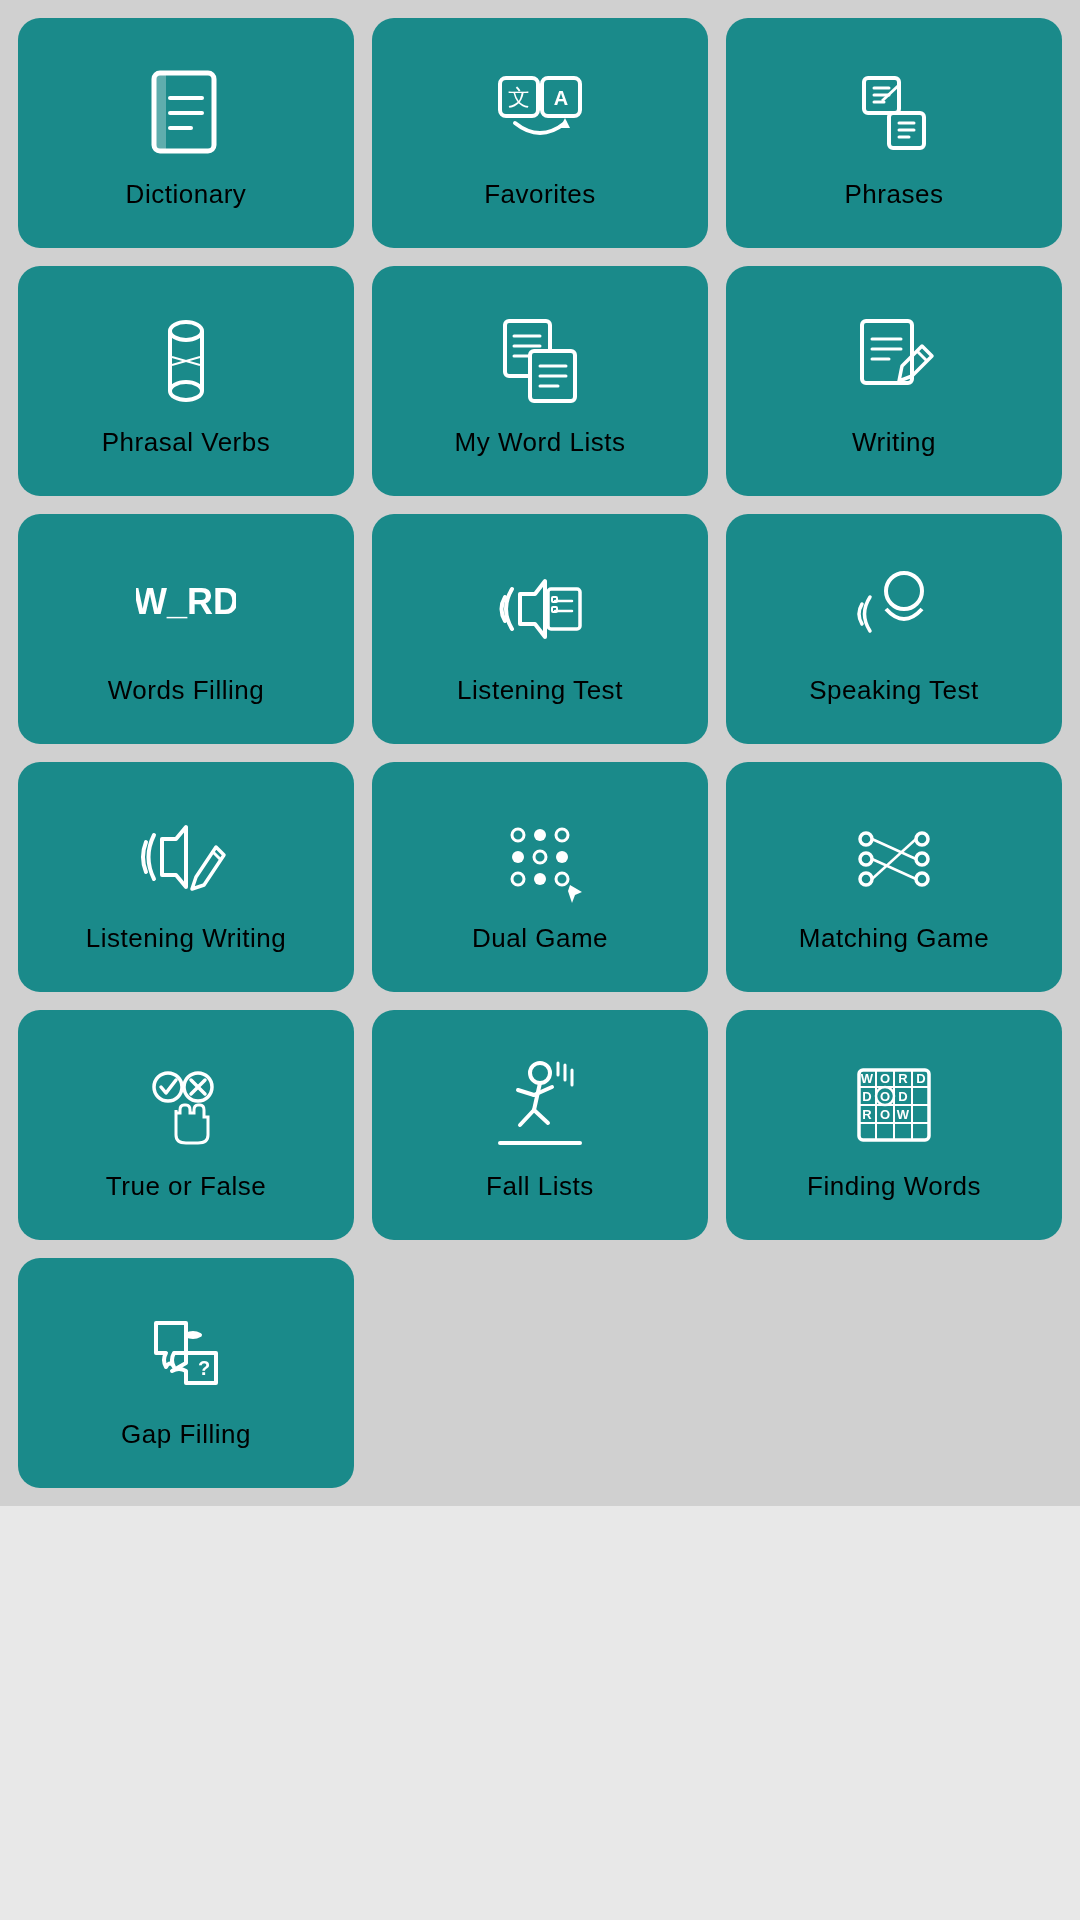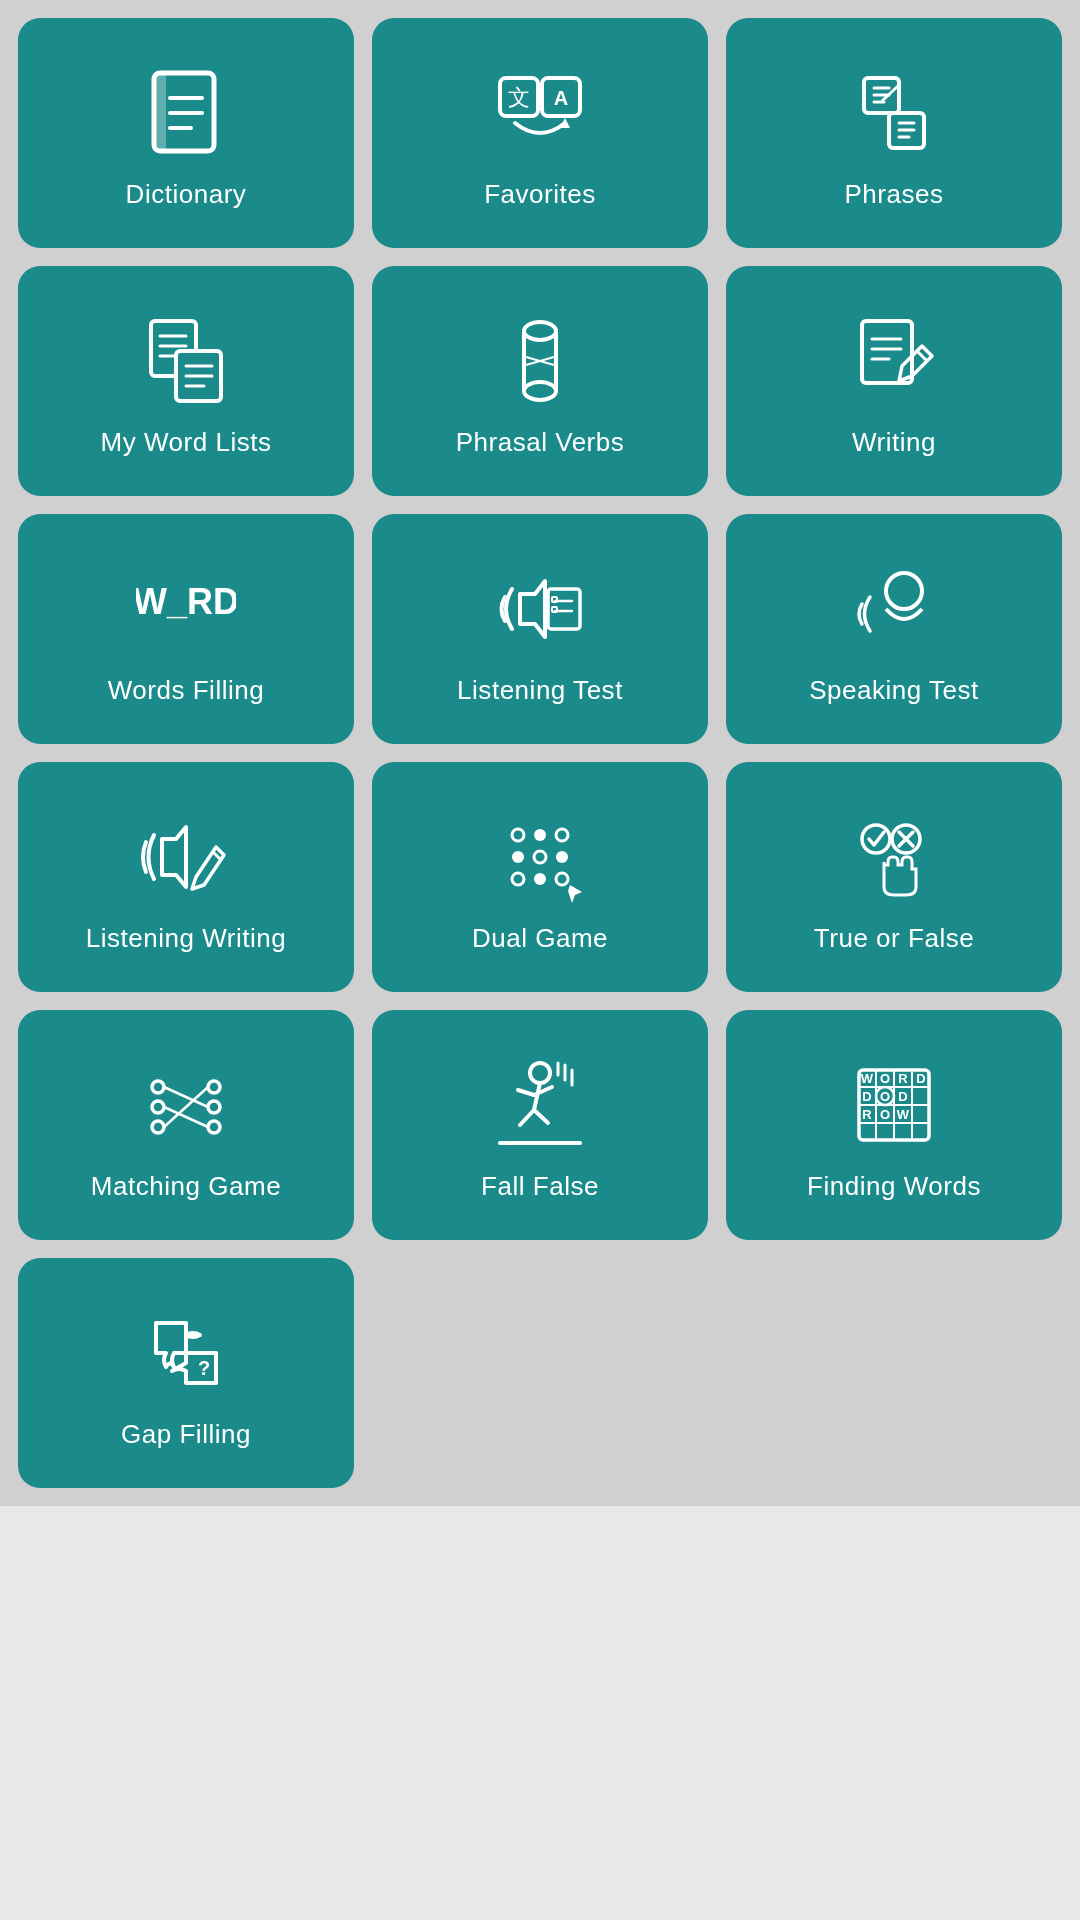--- a/index.html
+++ b/index.html
@@ -42,7 +42,7 @@
       height: 100%;
     }
     .card-label {
-      color: #ffffff;
+      color: #000000;
       font-size: 26px;
       font-weight: 400;
       text-align: center;

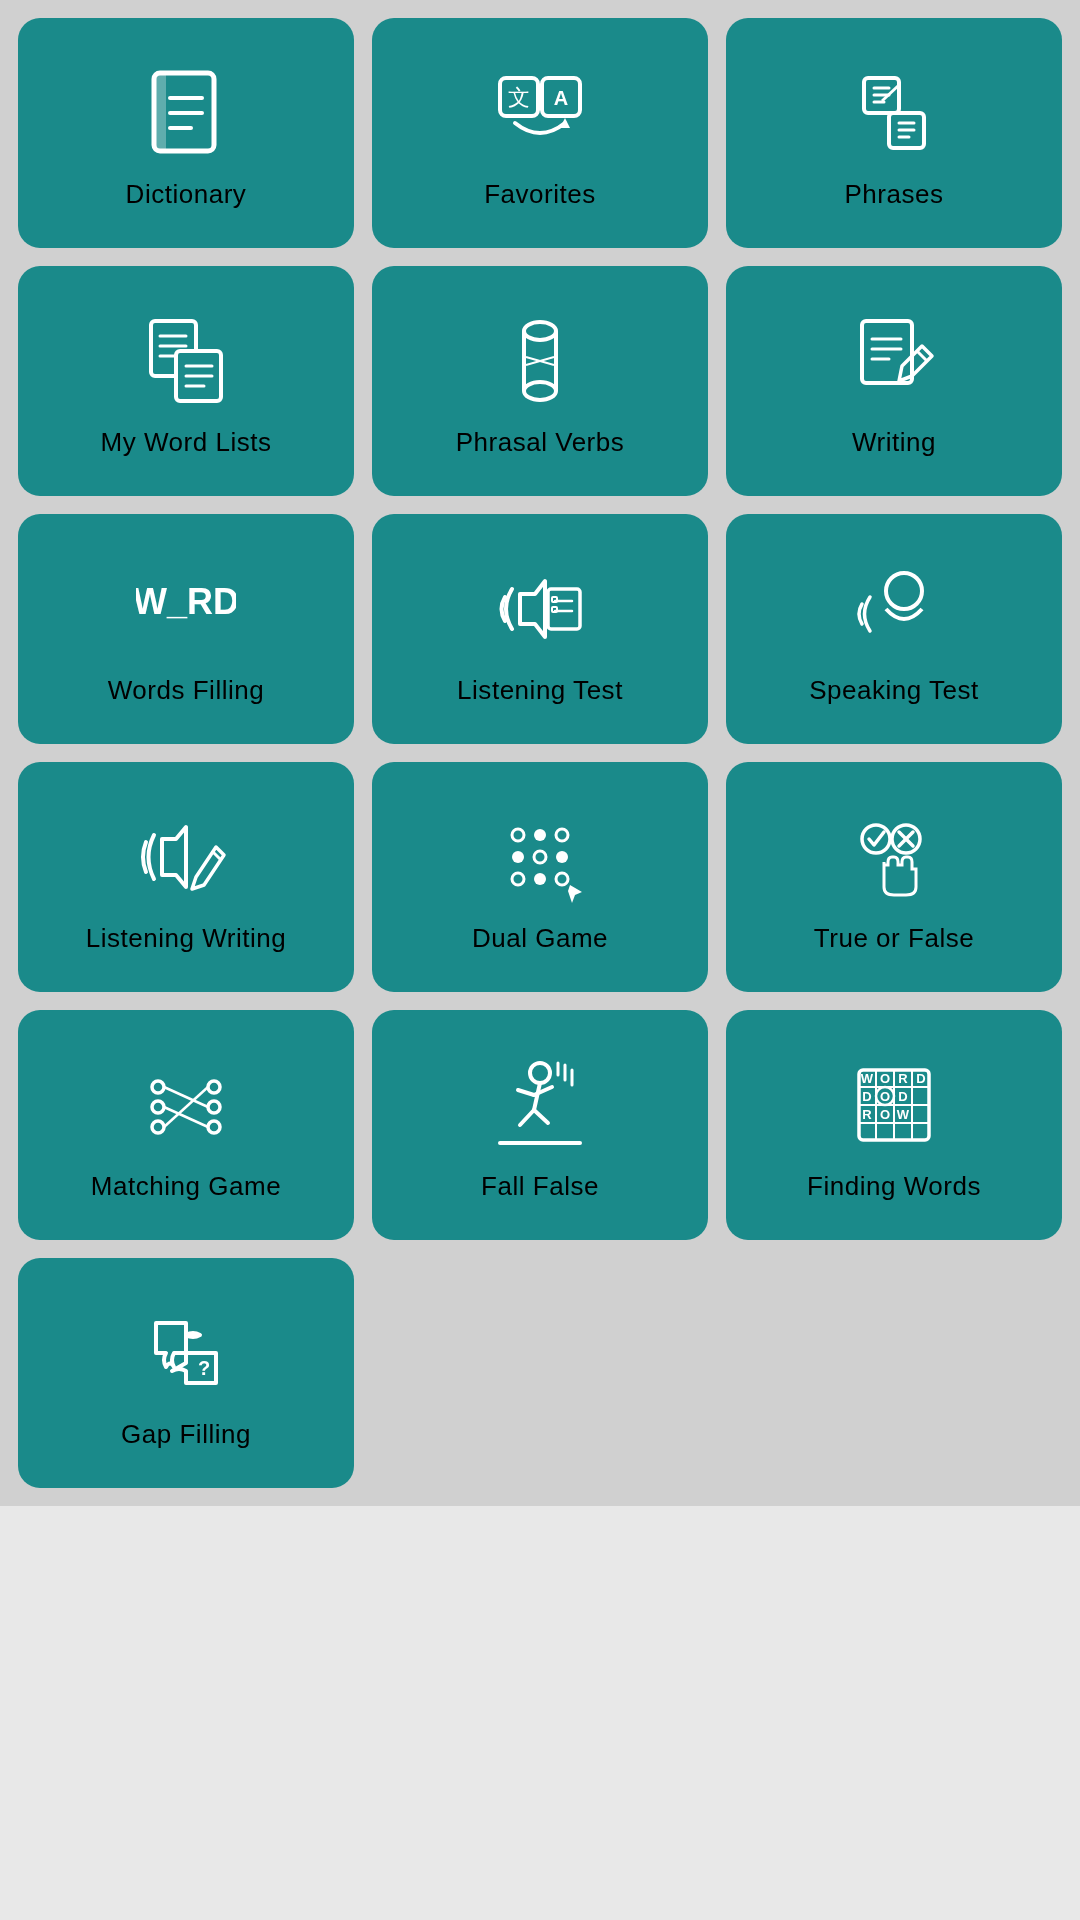--- a/index.html
+++ b/index.html
@@ -99,6 +99,20 @@
   <div class="card">
     <div class="card-icon">
       <svg viewBox="0 0 100 100" fill="none" xmlns="http://www.w3.org/2000/svg">
+        <ellipse cx="50" cy="20" rx="16" ry="9" stroke="white" stroke-width="4"></ellipse>
+        <line x1="34" y1="20" x2="34" y2="80" stroke="white" stroke-width="4"></line>
+        <line x1="66" y1="20" x2="66" y2="80" stroke="white" stroke-width="4"></line>
+        <ellipse cx="50" cy="80" rx="16" ry="9" stroke="white" stroke-width="4"></ellipse>
+        <line x1="36" y1="46" x2="64" y2="54" stroke="white" stroke-width="2"></line>
+        <line x1="36" y1="54" x2="64" y2="46" stroke="white" stroke-width="2"></line>
+      </svg>
+    </div>
+    <span class="card-label">Phrasal Verbs</span>
+  </div>
+
+  <div class="card">
+    <div class="card-icon">
+      <svg viewBox="0 0 100 100" fill="none" xmlns="http://www.w3.org/2000/svg">
         <rect x="15" y="10" width="45" height="55" rx="4" stroke="white" stroke-width="4"></rect>
         <line x1="24" y1="25" x2="50" y2="25" stroke="white" stroke-width="3" stroke-linecap="round"></line>
         <line x1="24" y1="35" x2="50" y2="35" stroke="white" stroke-width="3" stroke-linecap="round"></line>
@@ -110,20 +124,6 @@
       </svg>
     </div>
     <span class="card-label">My Word Lists</span>
-  </div>
-
-  <div class="card">
-    <div class="card-icon">
-      <svg viewBox="0 0 100 100" fill="none" xmlns="http://www.w3.org/2000/svg">
-        <ellipse cx="50" cy="20" rx="16" ry="9" stroke="white" stroke-width="4"></ellipse>
-        <line x1="34" y1="20" x2="34" y2="80" stroke="white" stroke-width="4"></line>
-        <line x1="66" y1="20" x2="66" y2="80" stroke="white" stroke-width="4"></line>
-        <ellipse cx="50" cy="80" rx="16" ry="9" stroke="white" stroke-width="4"></ellipse>
-        <line x1="36" y1="46" x2="64" y2="54" stroke="white" stroke-width="2"></line>
-        <line x1="36" y1="54" x2="64" y2="46" stroke="white" stroke-width="2"></line>
-      </svg>
-    </div>
-    <span class="card-label">Phrasal Verbs</span>
   </div>
 
 

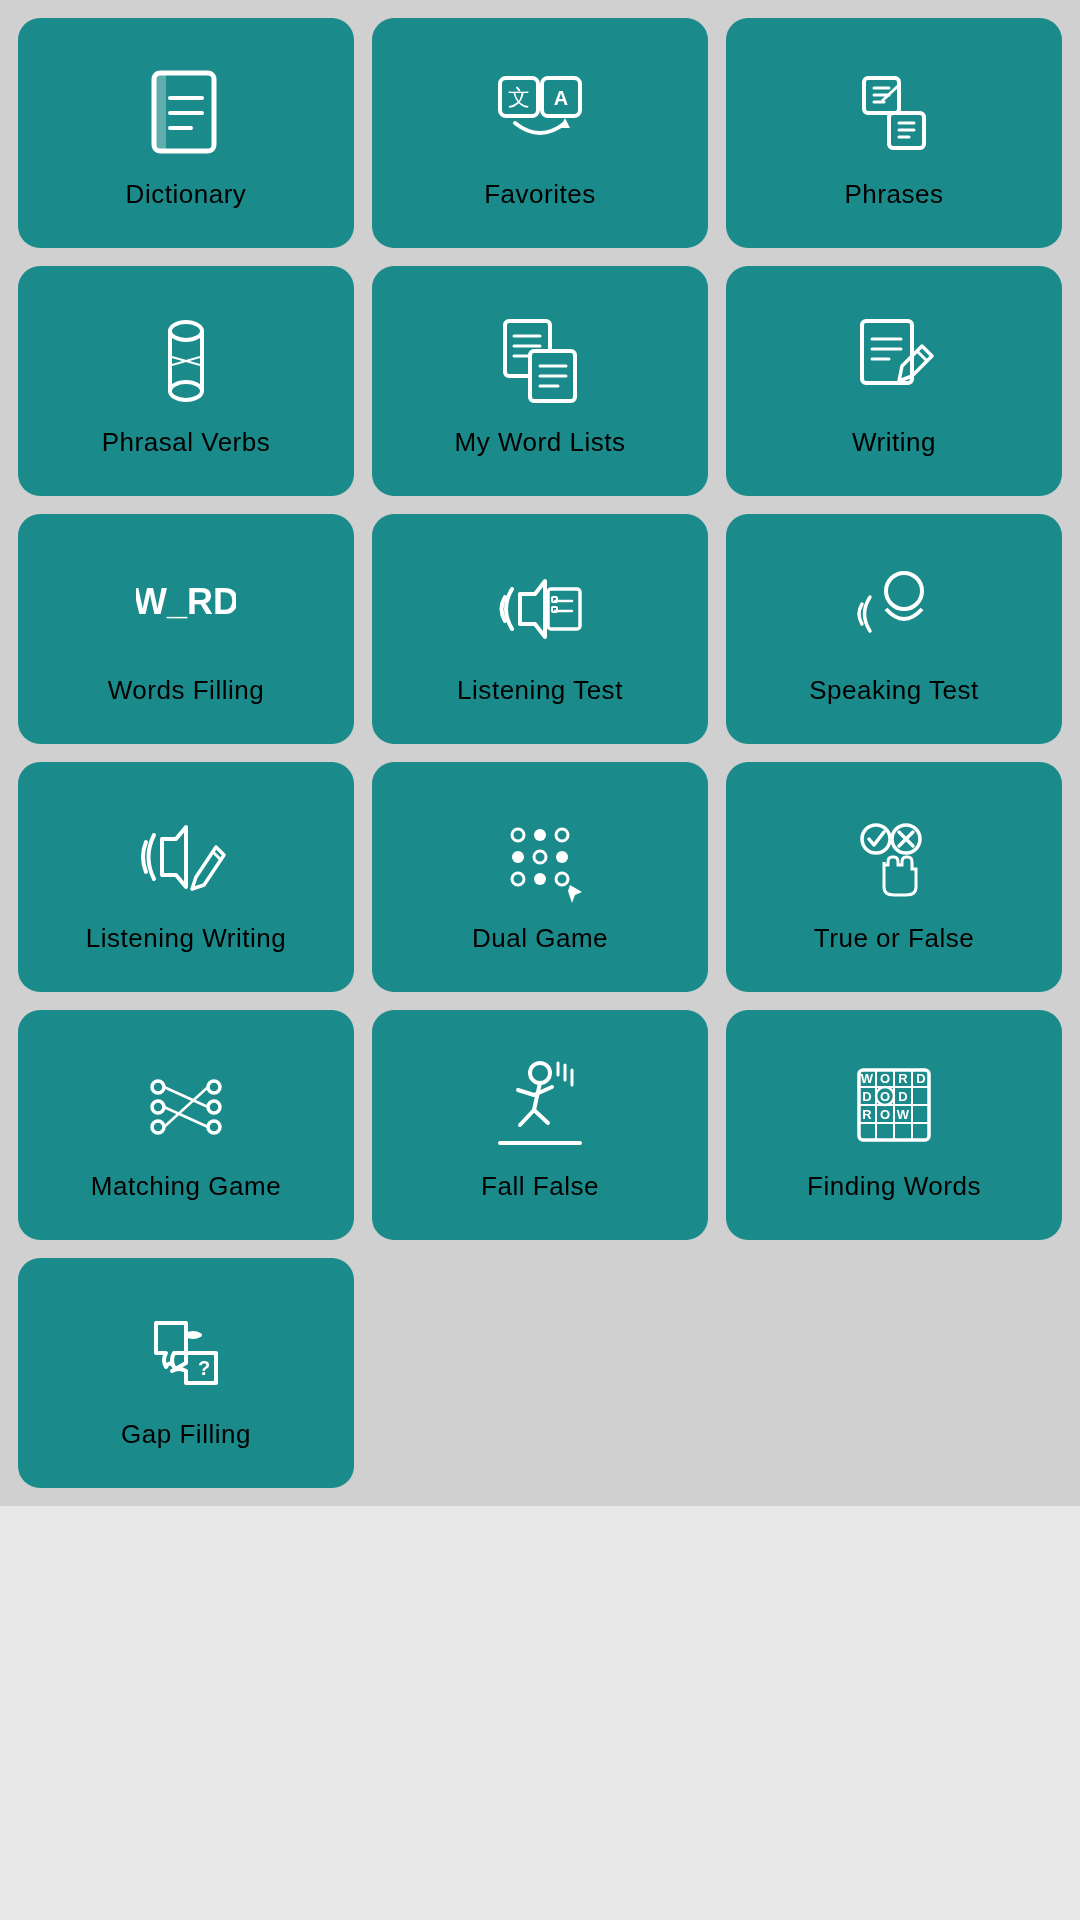--- a/index.html
+++ b/index.html
@@ -223,6 +223,26 @@
     <div class="card-icon">
       <svg viewBox="0 0 100 100" fill="none" xmlns="http://www.w3.org/2000/svg">
 
+        <circle cx="22" cy="32" r="6" stroke="white" stroke-width="3.5"></circle>
+        <circle cx="22" cy="52" r="6" stroke="white" stroke-width="3.5"></circle>
+        <circle cx="22" cy="72" r="6" stroke="white" stroke-width="3.5"></circle>
+
+        <circle cx="78" cy="32" r="6" stroke="white" stroke-width="3.5"></circle>
+        <circle cx="78" cy="52" r="6" stroke="white" stroke-width="3.5"></circle>
+        <circle cx="78" cy="72" r="6" stroke="white" stroke-width="3.5"></circle>
+
+        <line x1="28" y1="32" x2="72" y2="52" stroke="white" stroke-width="2.5"></line>
+        <line x1="28" y1="52" x2="72" y2="72" stroke="white" stroke-width="2.5"></line>
+        <line x1="28" y1="72" x2="72" y2="32" stroke="white" stroke-width="2.5"></line>
+      </svg>
+    </div>
+    <span class="card-label">Matching Game</span>
+  </div>
+
+  <div class="card">
+    <div class="card-icon">
+      <svg viewBox="0 0 100 100" fill="none" xmlns="http://www.w3.org/2000/svg">
+
         <circle cx="32" cy="32" r="14" stroke="white" stroke-width="3.5"></circle>
         <polyline points="25,32 30,38 40,25" stroke="white" stroke-width="3.5" stroke-linecap="round" stroke-linejoin="round"></polyline>
 
@@ -234,26 +254,6 @@
       </svg>
     </div>
     <span class="card-label">True or False</span>
-  </div>
-
-  <div class="card">
-    <div class="card-icon">
-      <svg viewBox="0 0 100 100" fill="none" xmlns="http://www.w3.org/2000/svg">
-
-        <circle cx="22" cy="32" r="6" stroke="white" stroke-width="3.5"></circle>
-        <circle cx="22" cy="52" r="6" stroke="white" stroke-width="3.5"></circle>
-        <circle cx="22" cy="72" r="6" stroke="white" stroke-width="3.5"></circle>
-
-        <circle cx="78" cy="32" r="6" stroke="white" stroke-width="3.5"></circle>
-        <circle cx="78" cy="52" r="6" stroke="white" stroke-width="3.5"></circle>
-        <circle cx="78" cy="72" r="6" stroke="white" stroke-width="3.5"></circle>
-
-        <line x1="28" y1="32" x2="72" y2="52" stroke="white" stroke-width="2.5"></line>
-        <line x1="28" y1="52" x2="72" y2="72" stroke="white" stroke-width="2.5"></line>
-        <line x1="28" y1="72" x2="72" y2="32" stroke="white" stroke-width="2.5"></line>
-      </svg>
-    </div>
-    <span class="card-label">Matching Game</span>
   </div>
 
   <div class="card">

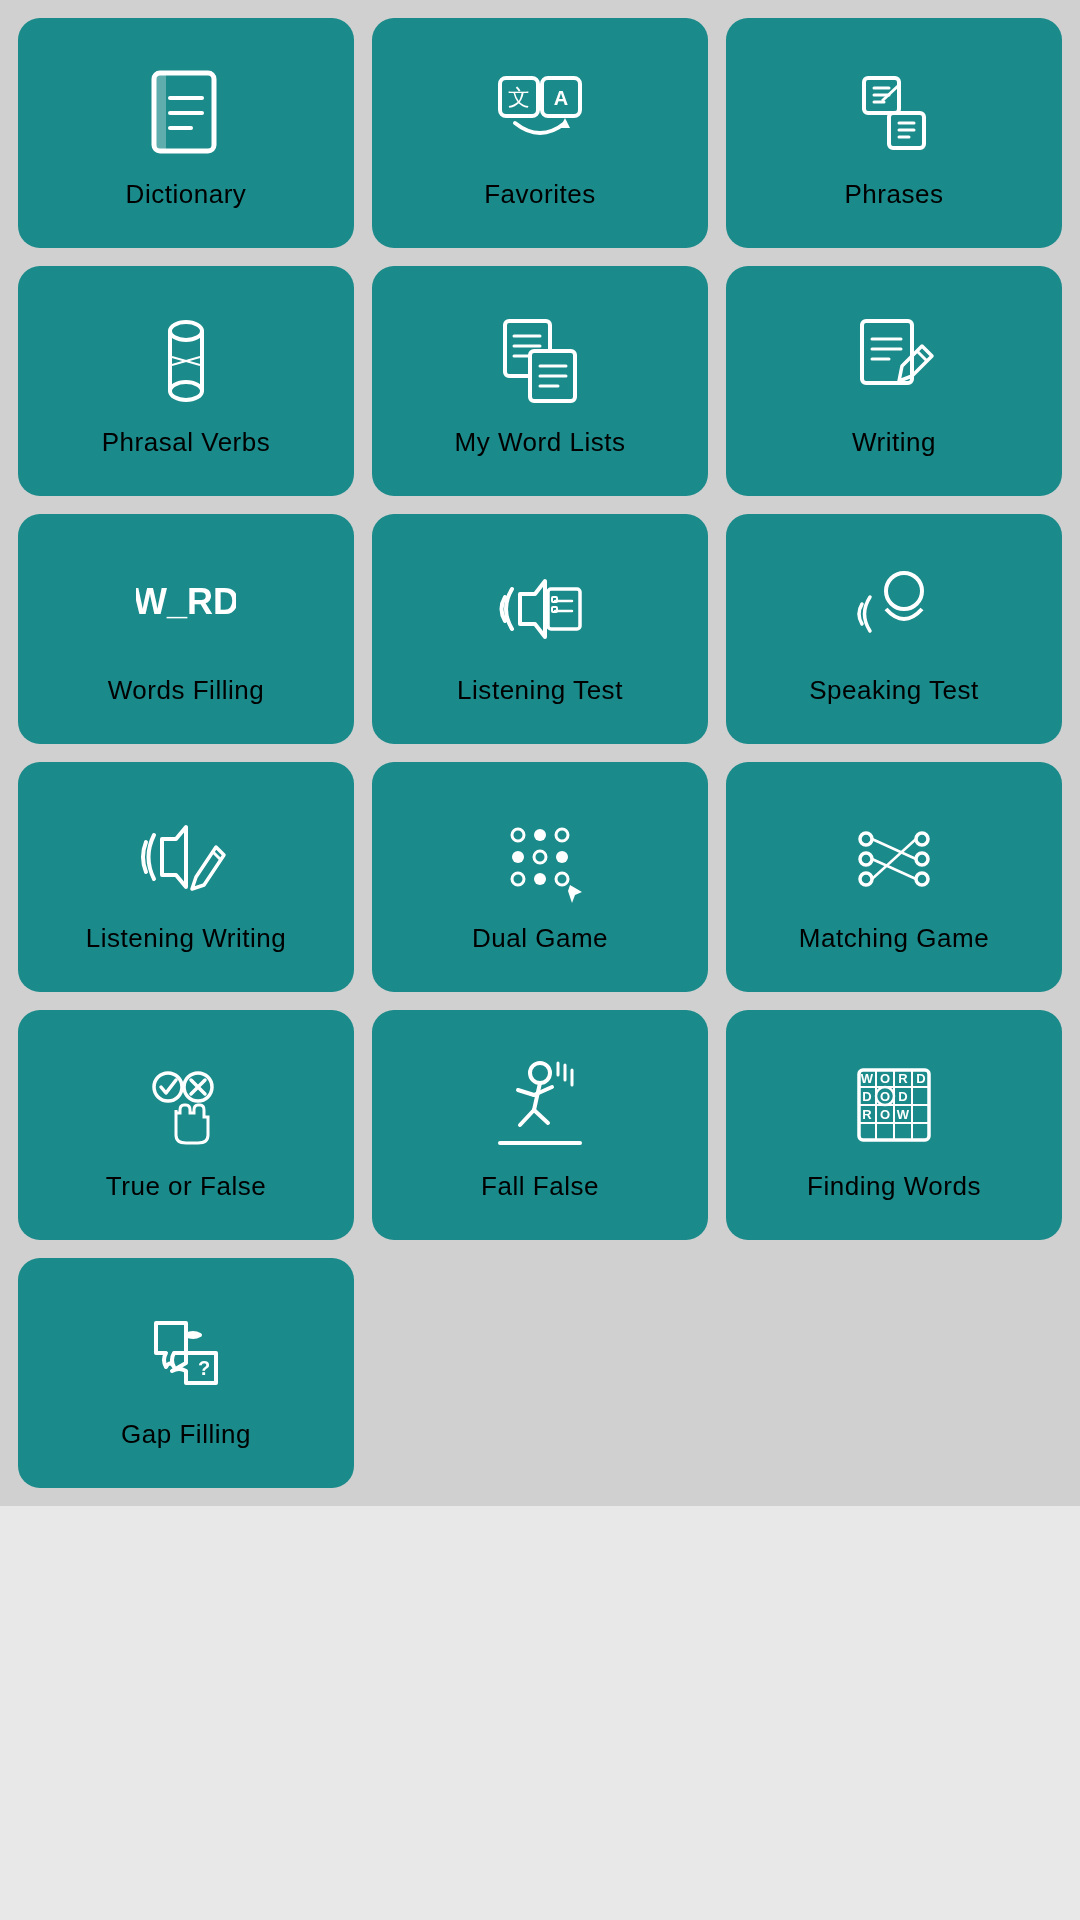--- a/index.html
+++ b/index.html
@@ -274,7 +274,7 @@
         <line x1="10" y1="88" x2="90" y2="88" stroke="white" stroke-width="4" stroke-linecap="round"></line>
       </svg>
     </div>
-    <span class="card-label">Fall False</span>
+    <span class="card-label">Fall Lists</span>
   </div>
 
   <div class="card">

